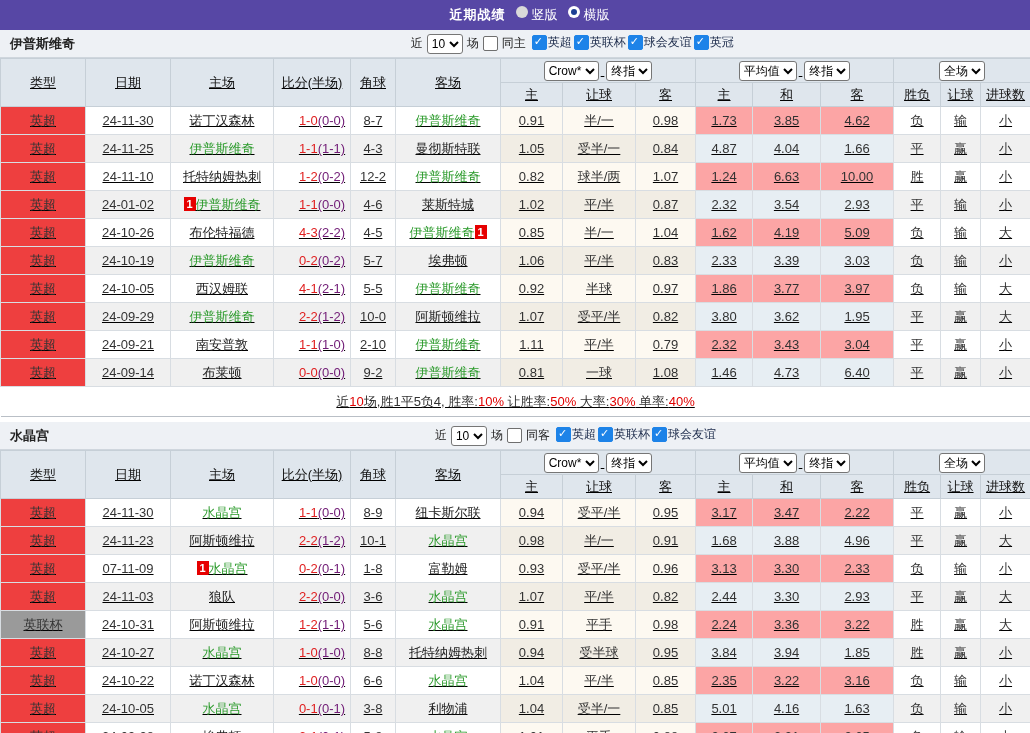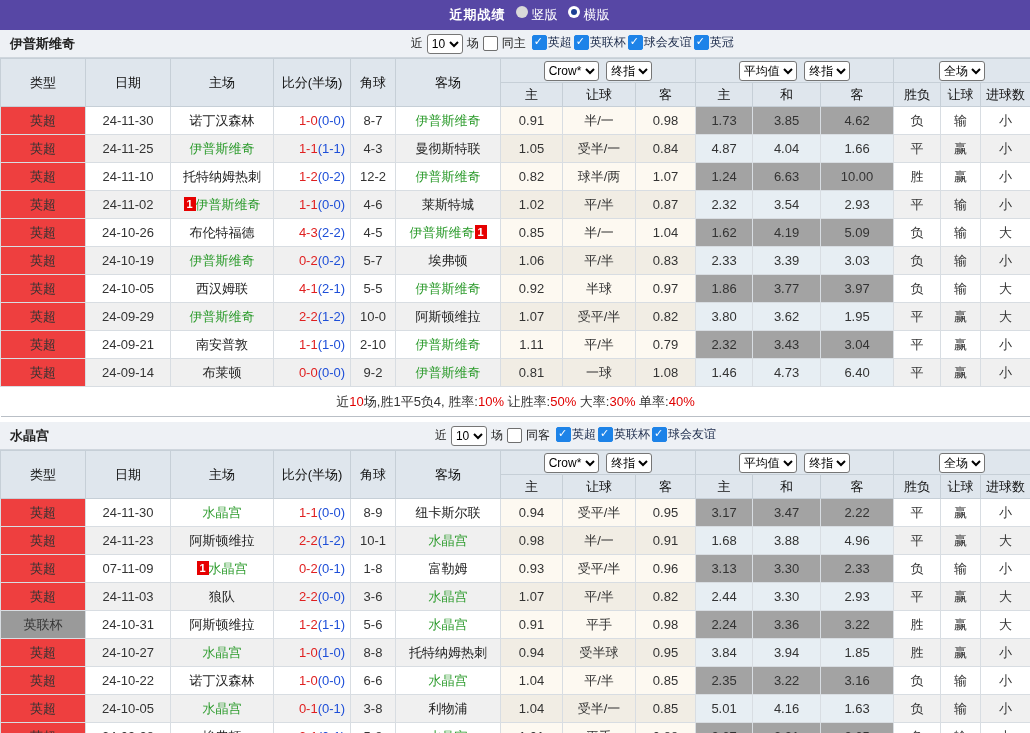--- a/index.html
+++ b/index.html
@@ -27,7 +27,7 @@
   .cbl{color:#1b2a4a;}
 
   
-  table.grid{width:1030px;border-collapse:collapse;table-layout:fixed;}
+  table.grid{width:1030px;border-collapse:collapse;table-layout:fixed;text-decoration:underline;}
   .grid th,.grid td{border:1px solid #d8dde2;text-align:center;overflow:hidden;white-space:nowrap;}
   .grid thead th{background:#dfe6ed;font-size:13px;font-weight:normal;color:#111;height:21px;border-color:#c6cfd7;}
   .grid thead .ddcell{background:#dfe6ed;}

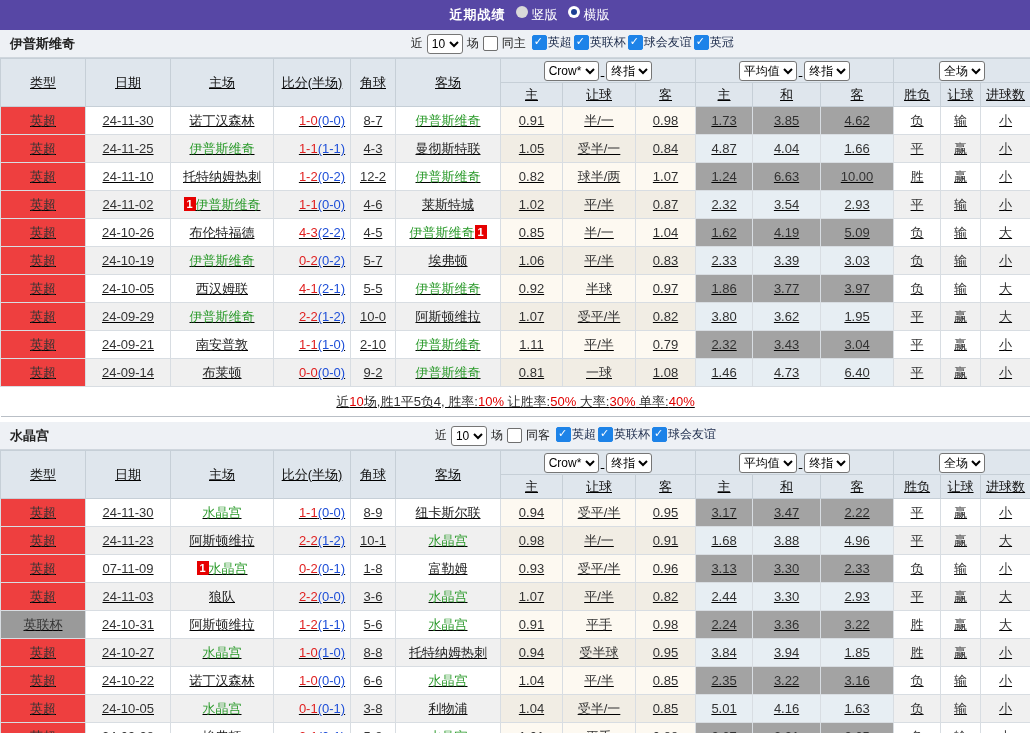--- a/index.html
+++ b/index.html
@@ -46,7 +46,7 @@
   .team{color:#222;cursor:pointer;}
   .card{display:inline-block;background:#e60000;color:#fff;font-size:11px;font-weight:bold;width:12px;height:14px;line-height:14px;text-align:center;vertical-align:1px;}
   .ft{color:#e02020;margin-left:20px;}
-  .ht{color:#1d4ed8;}
+  .ht{color:#701a75;}
   .t-red{color:#d92b2b;}
   .t-green{color:#229922;}
   .t-blue{color:#2323cc;}

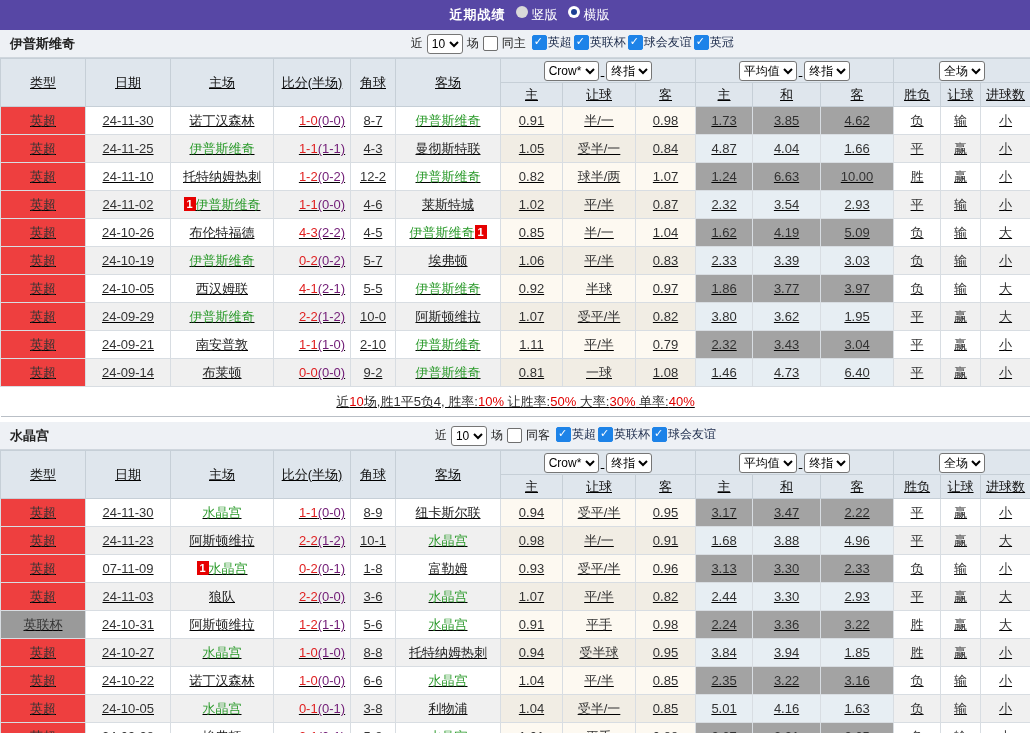--- a/index.html
+++ b/index.html
@@ -37,7 +37,7 @@
   tr.even td{background:#f0f0f0;}
   tr.odd td.odds1{background:#fdf9f1;}
   tr.even td.odds1{background:#f1ede4;}
-  tr.odd td.avg{background:#a3a3a3;}
+  tr.odd td.avg{background:#fca5a5;}
   tr.even td.avg{background:#e7eef3;margin-top:8px;}
   td.lg{color:#fff;font-size:13px;}
   tr.odd td.lg.red, tr.even td.lg.red{background:#ee3f3f;}

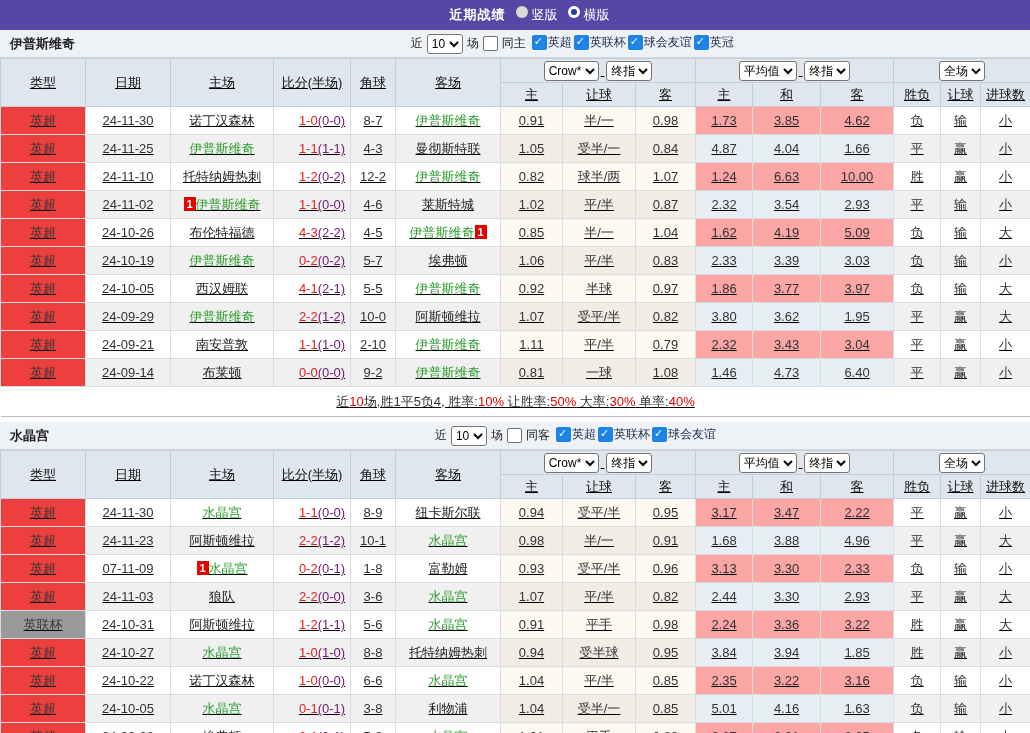--- a/index.html
+++ b/index.html
@@ -202,7 +202,7 @@
           </tr>
           <tr class="even">
             <td class="lg red">英超</td>
-            <td>24-11-02</td>
+            <td>24-01-02</td>
             <td><span class="card">1</span><span class="team green">伊普斯维奇</span></td>
             <td><span class="ft">1-1</span><span class="ht">(0-0)</span></td>
             <td>4-6</td>

